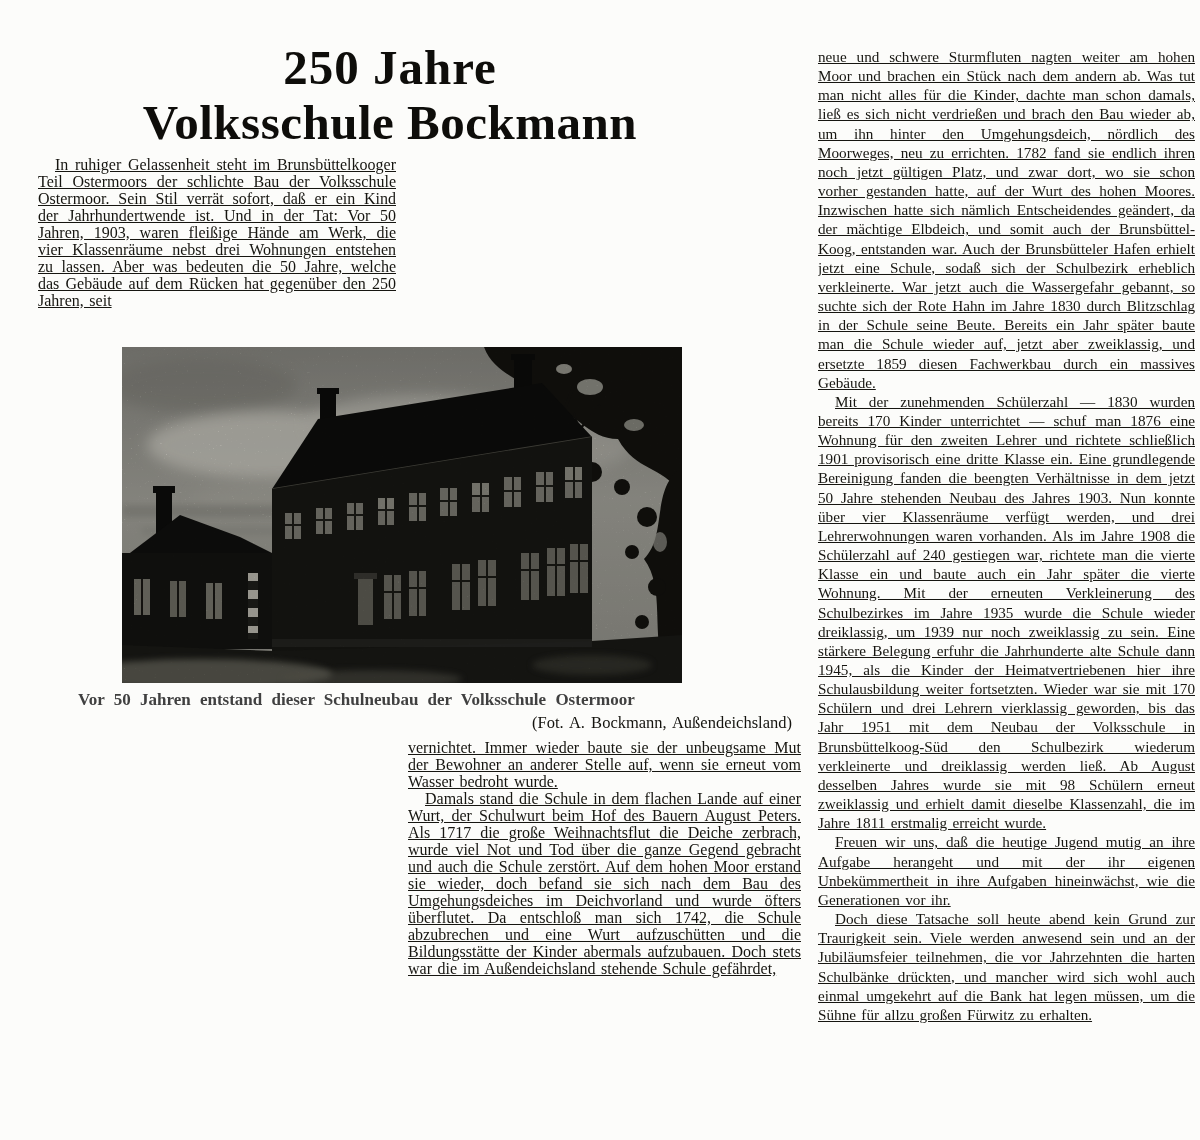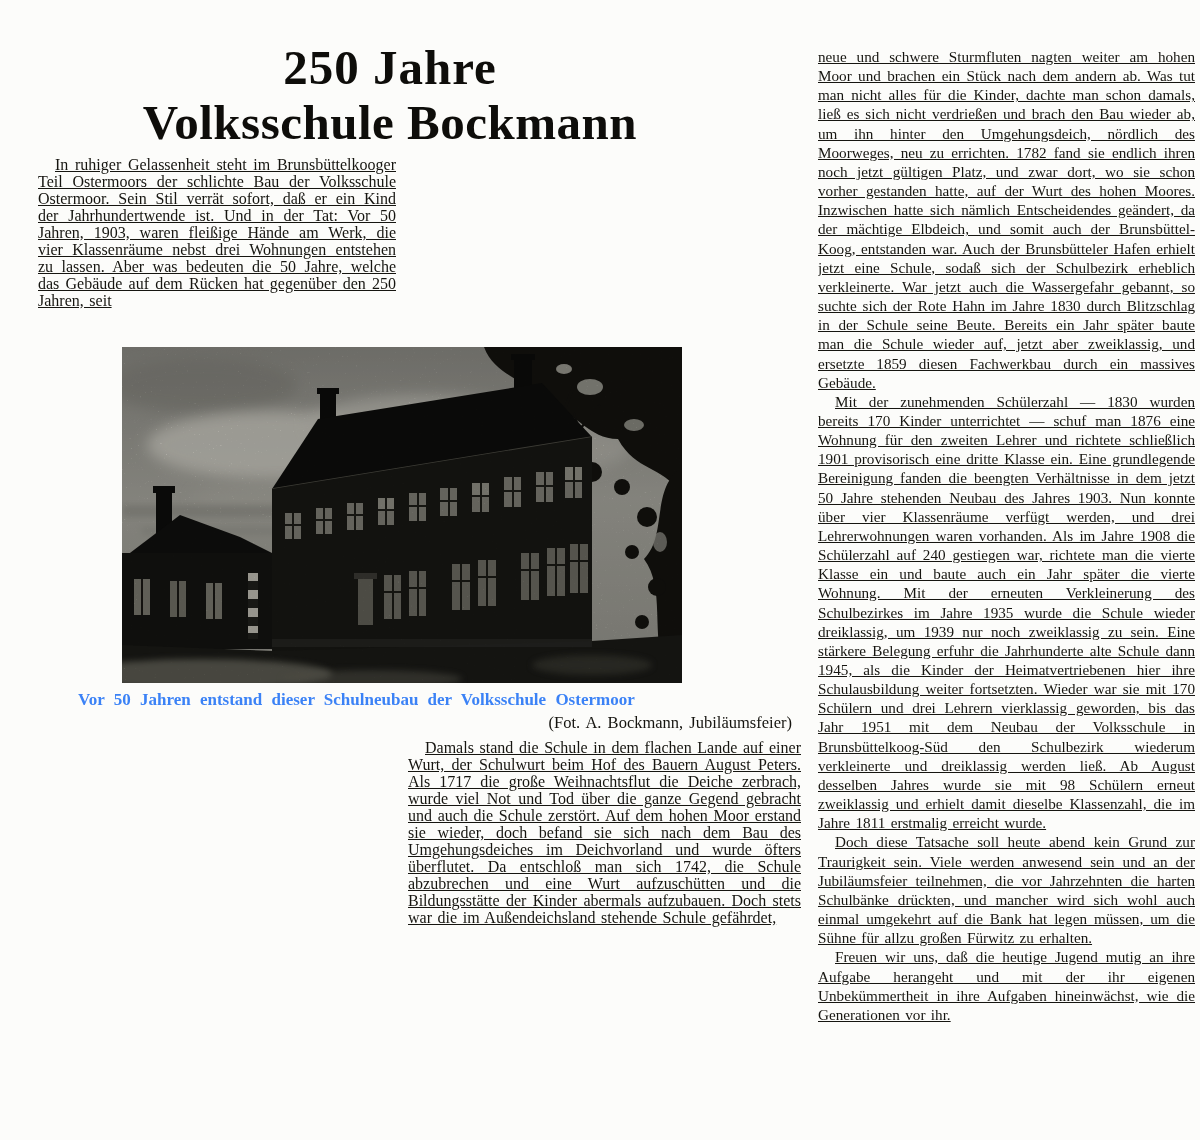--- a/index.html
+++ b/index.html
@@ -27,7 +27,7 @@
   .col-left{left:38px;top:134px;width:358px;height:196px;overflow:hidden;}
   .col-ctop{left:412px;top:134px;width:390px;height:196px;overflow:hidden;}
   .photo-wrap{left:122px;top:325px;width:560px;height:336px;}
-  .caption{left:78px;top:668px;width:575px;font-weight:bold;font-size:17px;word-spacing:5px;color:#3b82f6;}
+  .caption{left:78px;top:668px;width:575px;font-weight:bold;font-size:17px;word-spacing:5px;color:#404040;}
   .credit{left:470px;top:691px;width:322px;text-align:right;font-size:16.5px;word-spacing:2px;color:#15140f;}
   .col-cbot{left:408px;top:717px;width:393px;height:423px;overflow:hidden;}
   .col-right{left:818px;top:25px;width:377px;height:1114px;overflow:hidden;}

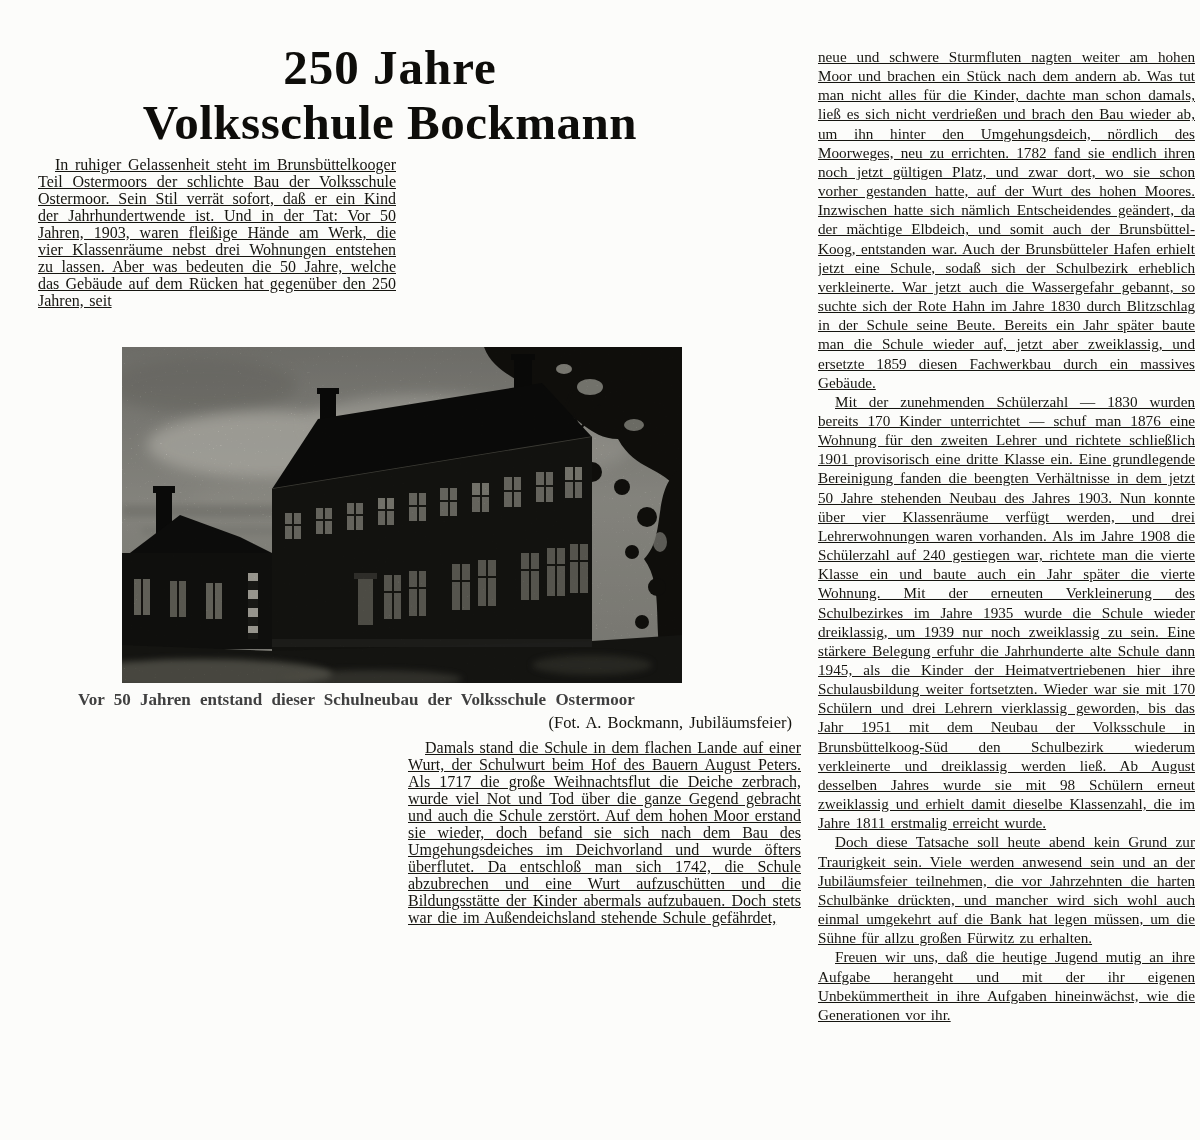--- a/index.html
+++ b/index.html
@@ -219,7 +219,7 @@
 </div>
 
 <div class="abs caption">Vor 50 Jahren entstand dieser Schulneubau der Volksschule Ostermoor</div>
-<div class="abs credit">(Fot. A. Bockmann, Jubiläumsfeier)</div>
+<div class="abs credit">(Fot. A. Bockmann, Außendeichsland)</div>
 
 <div class="abs col col-cbot body-lg">
   <p class="ind">Damals stand die Schule in dem flachen Lande auf einer Wurt, der Schulwurt beim Hof des Bauern August Peters. Als 1717 die große Weihnachtsflut die Deiche zerbrach, wurde viel Not und Tod über die ganze Gegend gebracht und auch die Schule zerstört. Auf dem hohen Moor erstand sie wieder, doch befand sie sich nach dem Bau des Umgehungsdeiches im Deichvorland und wurde öfters überflutet. Da entschloß man sich 1742, die Schule abzubrechen und eine Wurt aufzuschütten und die Bildungsstätte der Kinder abermals aufzubauen. Doch stets war die im Außendeichsland stehende Schule gefährdet,</p>

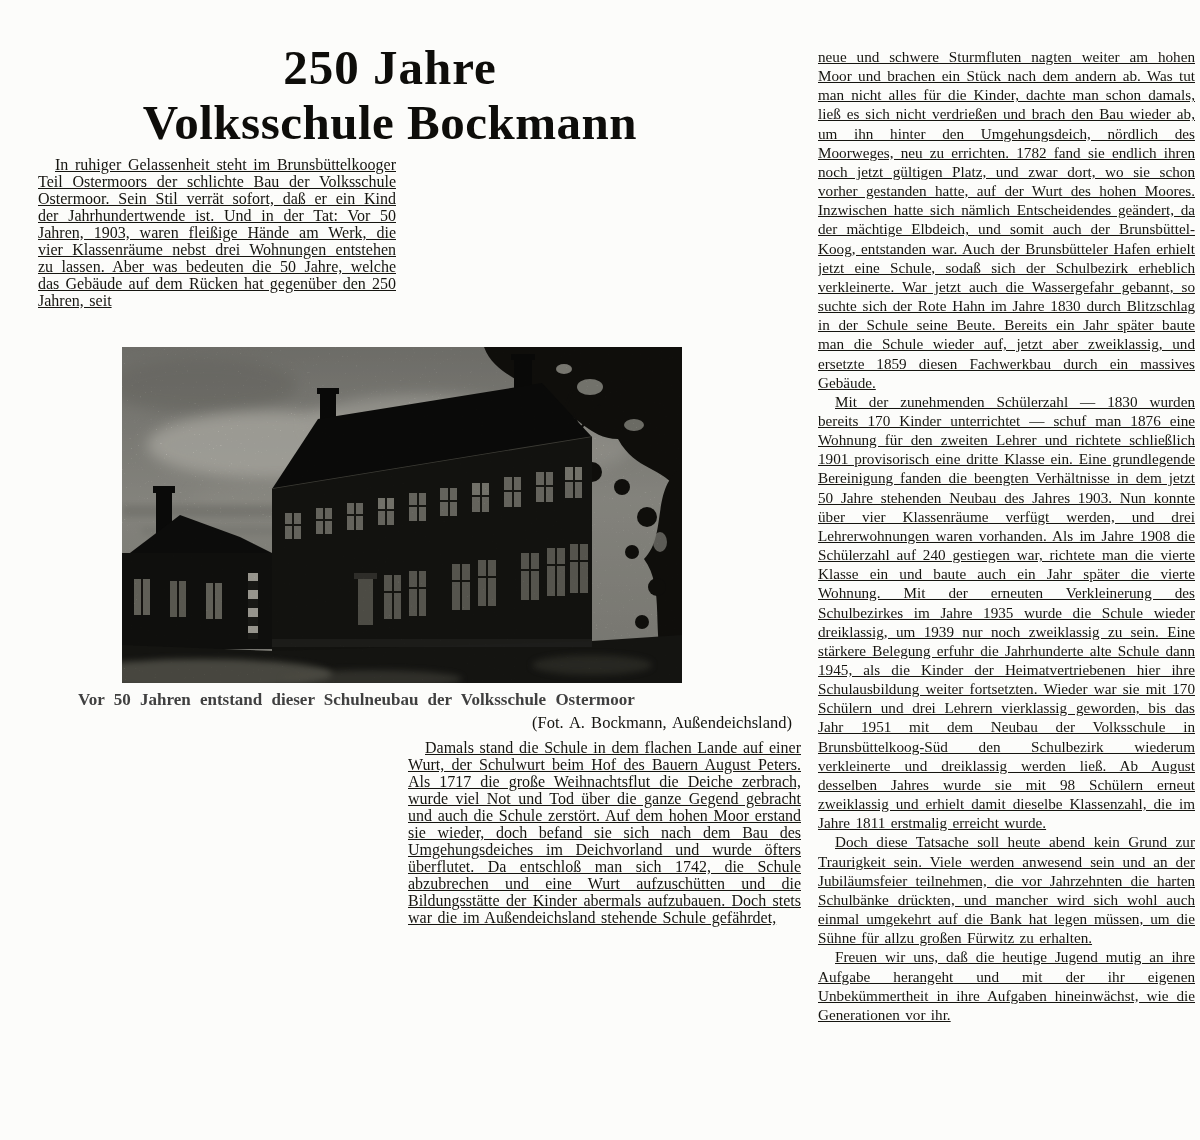--- a/index.html
+++ b/index.html
@@ -222,6 +222,7 @@
 <div class="abs credit">(Fot. A. Bockmann, Außendeichsland)</div>
 
 <div class="abs col col-cbot body-lg">
+  <p>vernichtet. Immer wieder baute sie der unbeugsame Mut der Bewohner an anderer Stelle auf, wenn sie erneut vom Wasser bedroht wurde.</p>
   <p class="ind">Damals stand die Schule in dem flachen Lande auf einer Wurt, der Schulwurt beim Hof des Bauern August Peters. Als 1717 die große Weihnachtsflut die Deiche zerbrach, wurde viel Not und Tod über die ganze Gegend gebracht und auch die Schule zerstört. Auf dem hohen Moor erstand sie wieder, doch befand sie sich nach dem Bau des Umgehungsdeiches im Deichvorland und wurde öfters überflutet. Da entschloß man sich 1742, die Schule abzubrechen und eine Wurt aufzuschütten und die Bildungsstätte der Kinder abermals aufzubauen. Doch stets war die im Außendeichsland stehende Schule gefährdet,</p>
 </div>
 

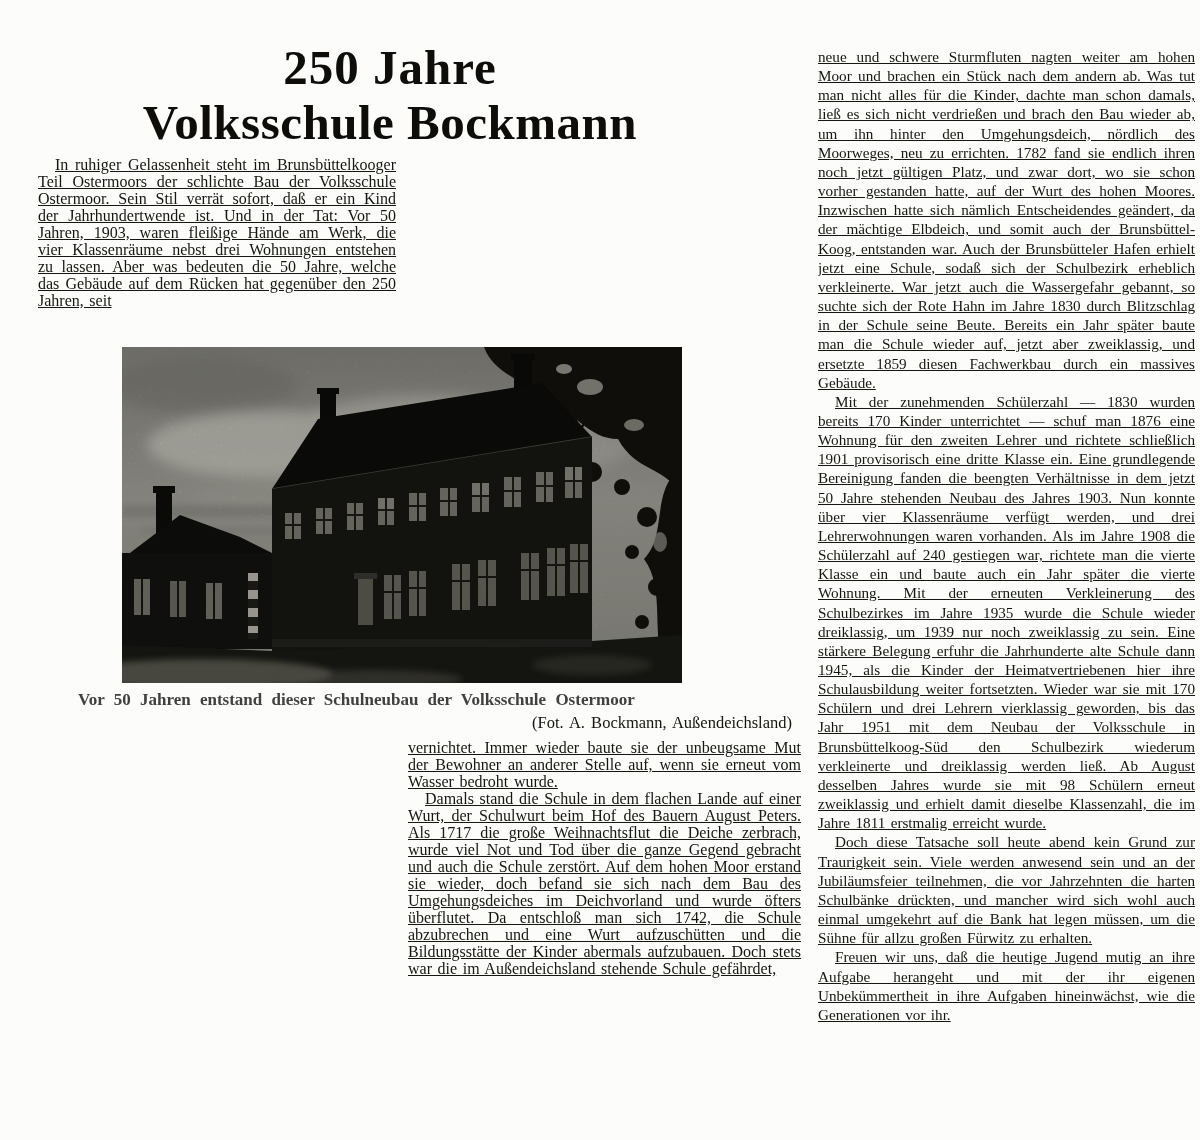--- a/index.html
+++ b/index.html
@@ -229,8 +229,8 @@
 <div class="abs col col-right body-sm">
   <p>neue und schwere Sturmfluten nagten weiter am hohen Moor und brachen ein Stück nach dem andern ab. Was tut man nicht alles für die Kinder, dachte man schon damals, ließ es sich nicht verdrießen und brach den Bau wieder ab, um ihn hinter den Umgehungsdeich, nördlich des Moorweges, neu zu errichten. 1782 fand sie endlich ihren noch jetzt gültigen Platz, und zwar dort, wo sie schon vorher gestanden hatte, auf der Wurt des hohen Moores. Inzwischen hatte sich nämlich Entscheidendes geändert, da der mächtige Elbdeich, und somit auch der Brunsbüttel-Koog, entstanden war. Auch der Brunsbütteler Hafen erhielt jetzt eine Schule, sodaß sich der Schulbezirk erheblich verkleinerte. War jetzt auch die Wassergefahr gebannt, so suchte sich der Rote Hahn im Jahre 1830 durch Blitzschlag in der Schule seine Beute. Bereits ein Jahr später baute man die Schule wieder auf, jetzt aber zweiklassig, und ersetzte 1859 diesen Fachwerkbau durch ein massives Gebäude.</p>
   <p class="ind">Mit der zunehmenden Schülerzahl — 1830 wurden bereits 170 Kinder unterrichtet — schuf man 1876 eine Wohnung für den zweiten Lehrer und richtete schließlich 1901 provisorisch eine dritte Klasse ein. Eine grundlegende Bereinigung fanden die beengten Verhältnisse in dem jetzt 50 Jahre stehenden Neubau des Jahres 1903. Nun konnte über vier Klassenräume verfügt werden, und drei Lehrerwohnungen waren vorhanden. Als im Jahre 1908 die Schülerzahl auf 240 gestiegen war, richtete man die vierte Klasse ein und baute auch ein Jahr später die vierte Wohnung. Mit der erneuten Verkleinerung des Schulbezirkes im Jahre 1935 wurde die Schule wieder dreiklassig, um 1939 nur noch zweiklassig zu sein. Eine stärkere Belegung erfuhr die Jahrhunderte alte Schule dann 1945, als die Kinder der Heimatvertriebenen hier ihre Schulausbildung weiter fortsetzten. Wieder war sie mit 170 Schülern und drei Lehrern vierklassig geworden, bis das Jahr 1951 mit dem Neubau der Volksschule in Brunsbüttelkoog-Süd den Schulbezirk wiederum verkleinerte und dreiklassig werden ließ. Ab August desselben Jahres wurde sie mit 98 Schülern erneut zweiklassig und erhielt damit dieselbe Klassenzahl, die im Jahre 1811 erstmalig erreicht wurde.</p>
+  <p class="ind">Freuen wir uns, daß die heutige Jugend mutig an ihre Aufgabe herangeht und mit der ihr eigenen Unbekümmertheit in ihre Aufgaben hineinwächst, wie die Generationen vor ihr.</p>
   <p class="ind">Doch diese Tatsache soll heute abend kein Grund zur Traurigkeit sein. Viele werden anwesend sein und an der Jubiläumsfeier teilnehmen, die vor Jahrzehnten die harten Schulbänke drückten, und mancher wird sich wohl auch einmal umgekehrt auf die Bank hat legen müssen, um die Sühne für allzu großen Fürwitz zu erhalten.</p>
-  <p class="ind">Freuen wir uns, daß die heutige Jugend mutig an ihre Aufgabe herangeht und mit der ihr eigenen Unbekümmertheit in ihre Aufgaben hineinwächst, wie die Generationen vor ihr.</p>
   <span class="endmark">✡</span>
 </div>
 

